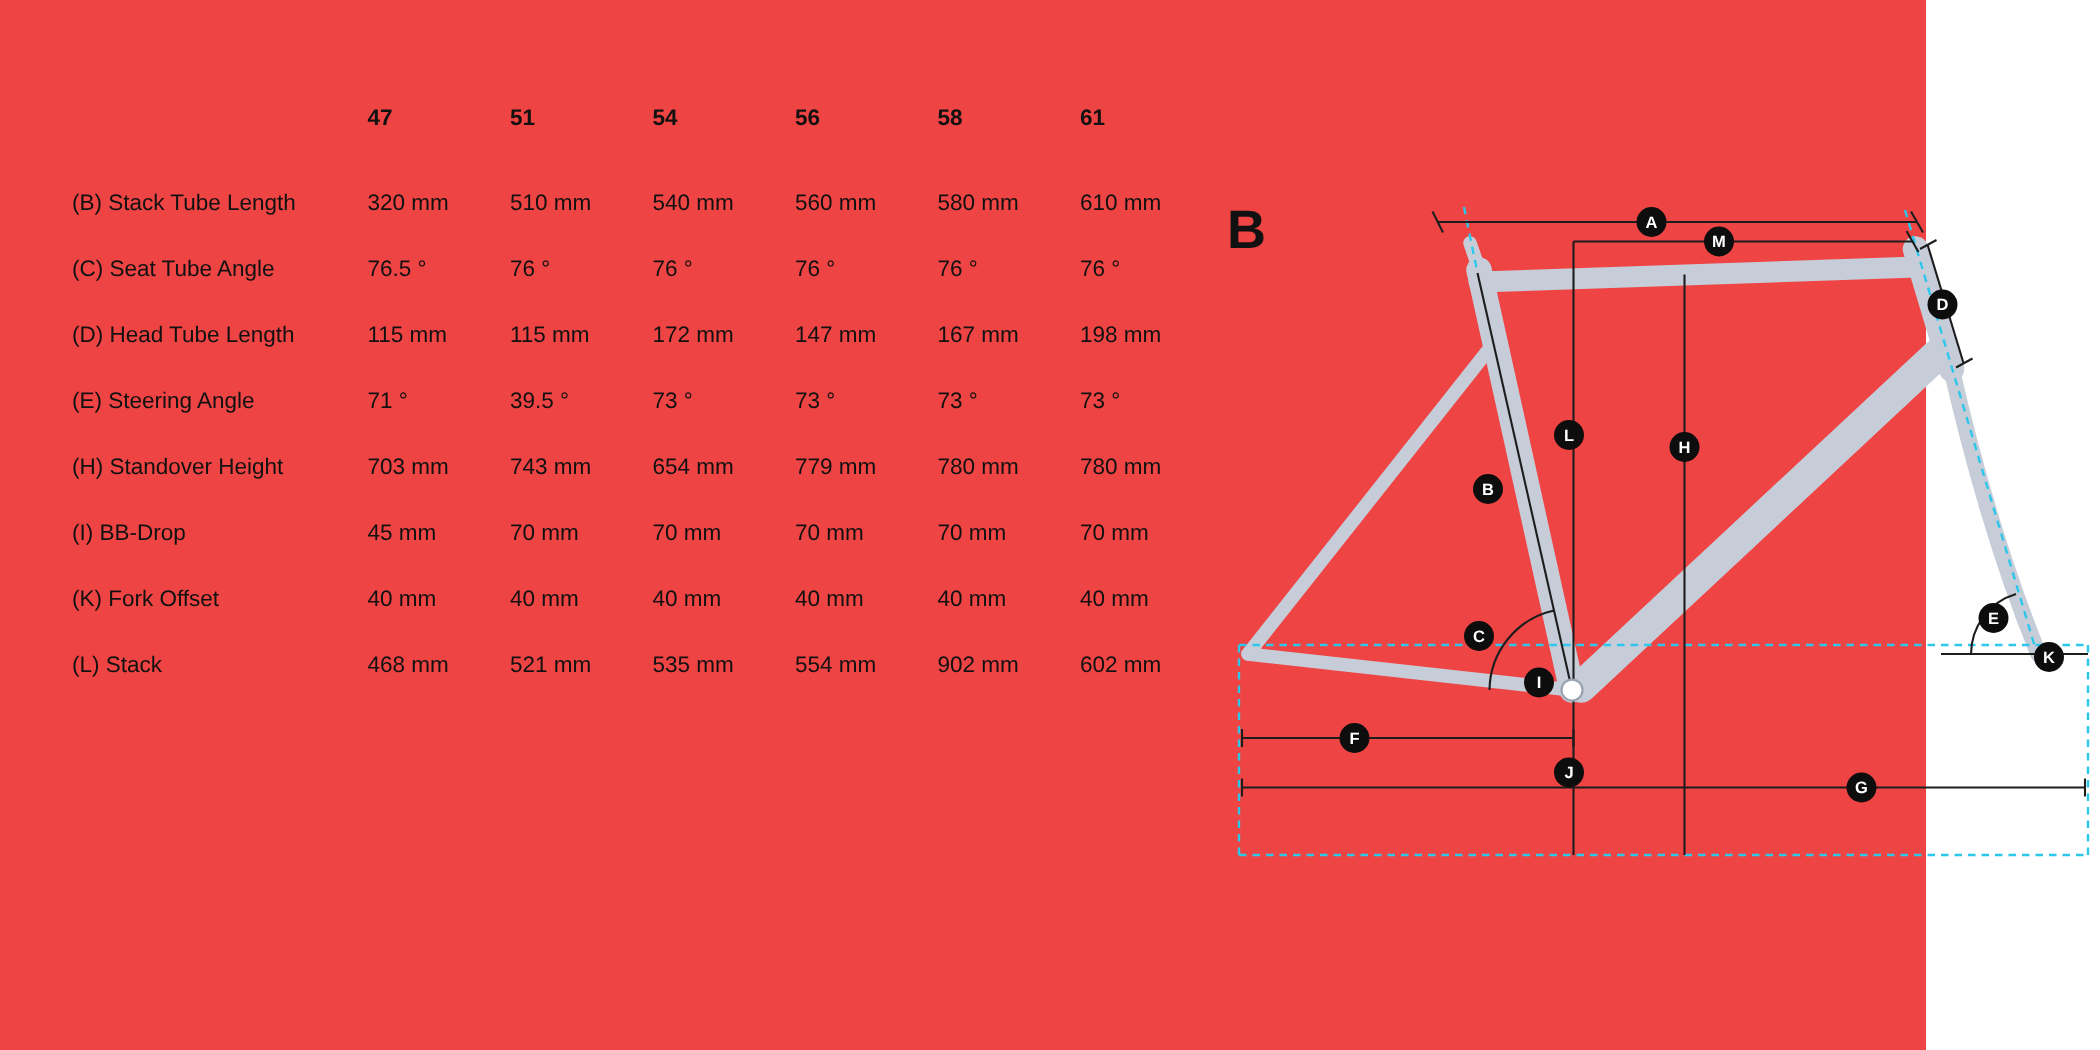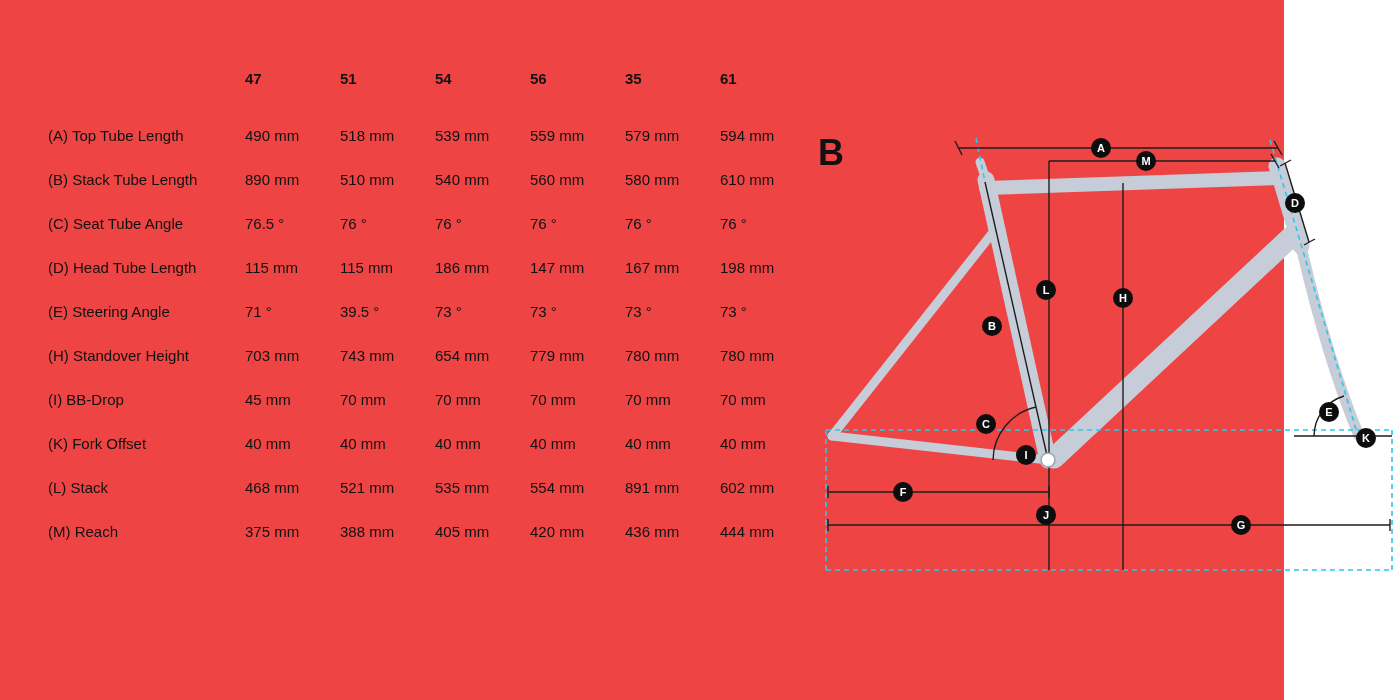--- a/index.html
+++ b/index.html
@@ -32,7 +32,7 @@
       <div class="tcell">51</div>
       <div class="tcell">54</div>
       <div class="tcell">56</div>
-      <div class="tcell">35</div>
+      <div class="tcell">58</div>
       <div class="tcell">61</div>
     </div>
 

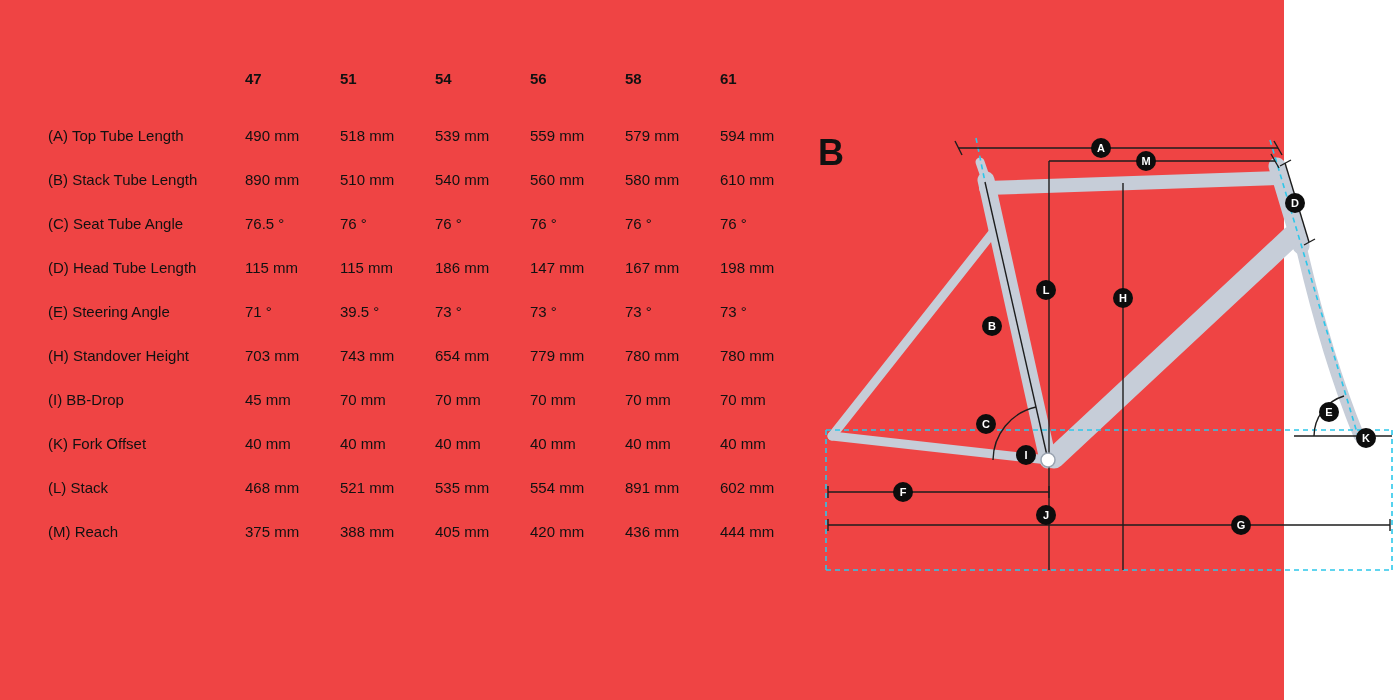--- a/index.html
+++ b/index.html
@@ -36,15 +36,6 @@
       <div class="tcell">61</div>
     </div>
 
-    <div class="trow">
-      <div class="tlabel">(A) Top Tube Length</div>
-      <div class="tcell">490 mm</div>
-      <div class="tcell">518 mm</div>
-      <div class="tcell">539 mm</div>
-      <div class="tcell">559 mm</div>
-      <div class="tcell">579 mm</div>
-      <div class="tcell">594 mm</div>
-    </div>
     <div class="trow">
       <div class="tlabel">(B) Stack Tube Length</div>
       <div class="tcell">890 mm</div>

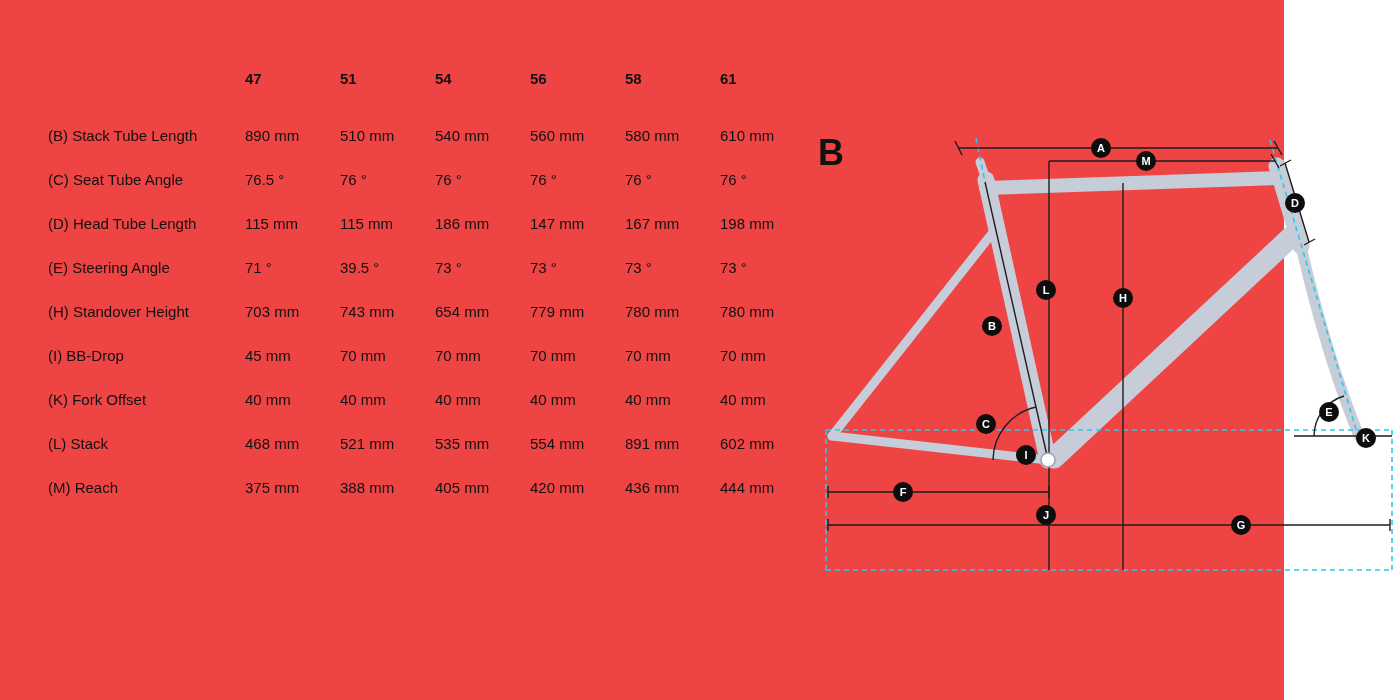--- a/index.html
+++ b/index.html
@@ -38,7 +38,7 @@
 
     <div class="trow">
       <div class="tlabel">(B) Stack Tube Length</div>
-      <div class="tcell">890 mm</div>
+      <div class="tcell">320 mm</div>
       <div class="tcell">510 mm</div>
       <div class="tcell">540 mm</div>
       <div class="tcell">560 mm</div>

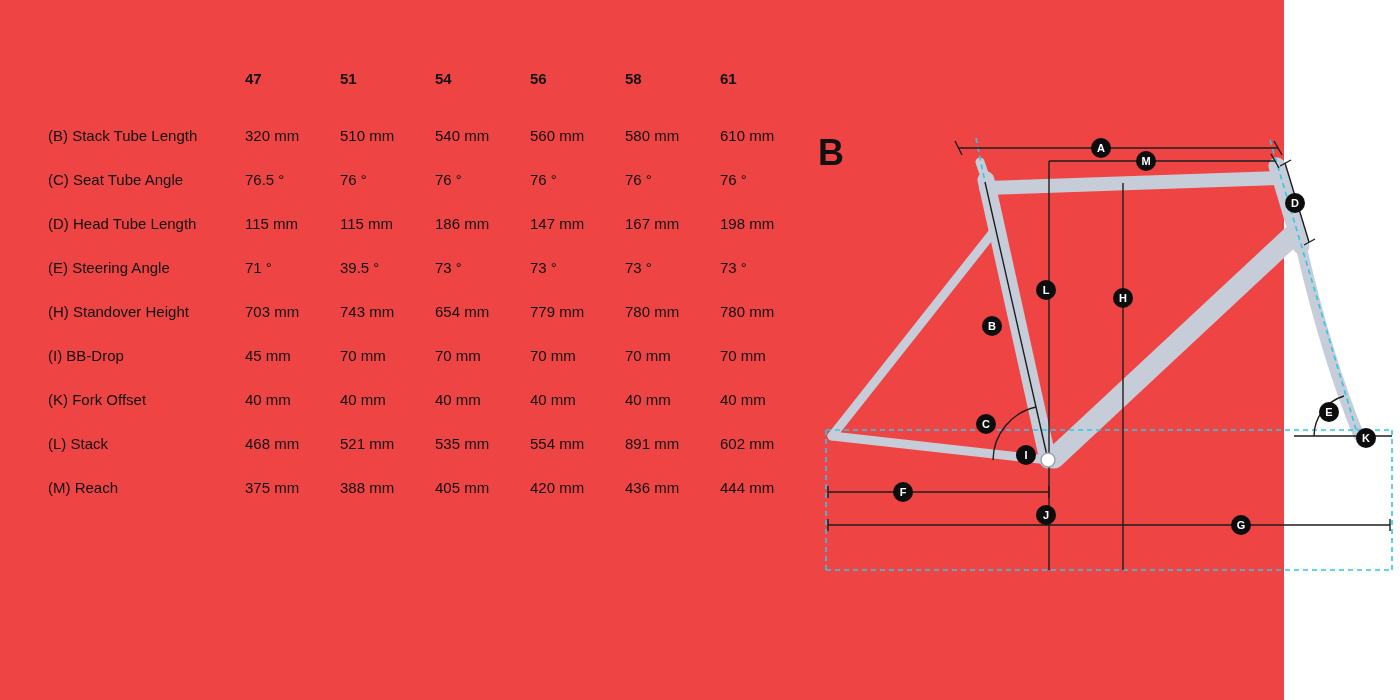--- a/index.html
+++ b/index.html
@@ -58,7 +58,7 @@
       <div class="tlabel">(D) Head Tube Length</div>
       <div class="tcell">115 mm</div>
       <div class="tcell">115 mm</div>
-      <div class="tcell">186 mm</div>
+      <div class="tcell">172 mm</div>
       <div class="tcell">147 mm</div>
       <div class="tcell">167 mm</div>
       <div class="tcell">198 mm</div>

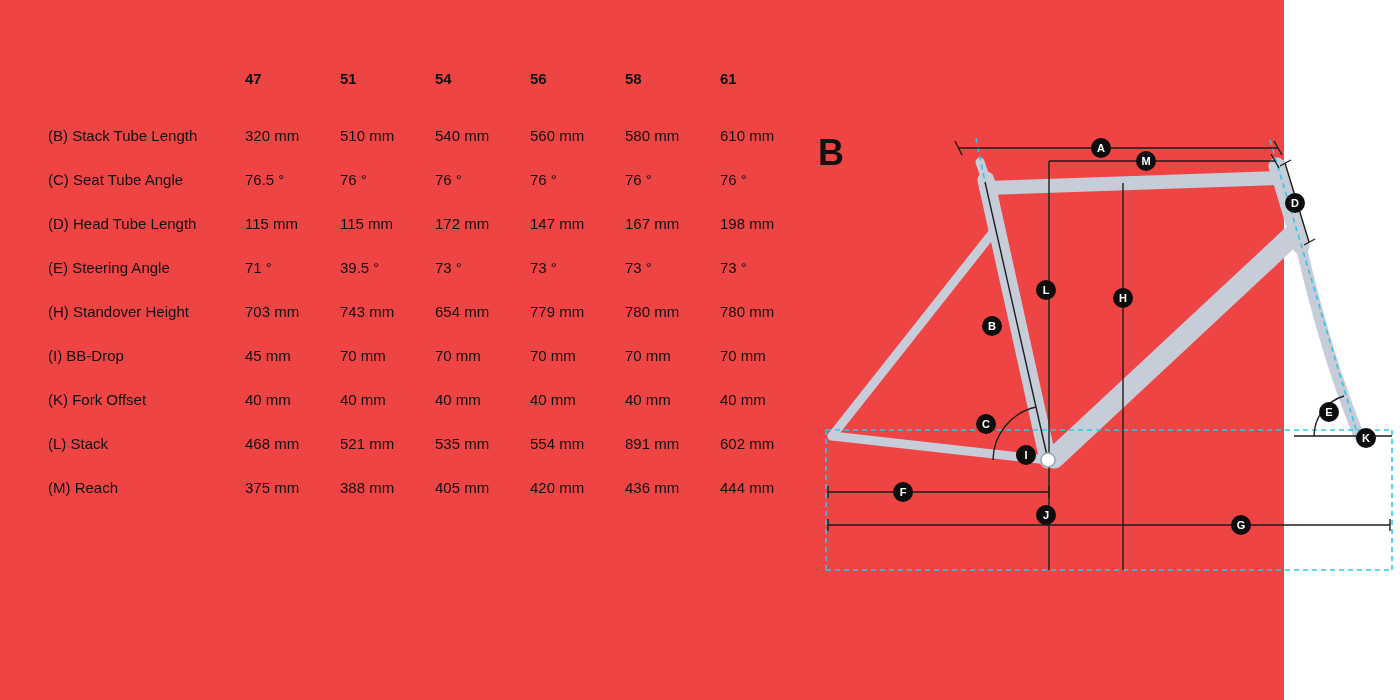--- a/index.html
+++ b/index.html
@@ -105,7 +105,7 @@
       <div class="tcell">521 mm</div>
       <div class="tcell">535 mm</div>
       <div class="tcell">554 mm</div>
-      <div class="tcell">891 mm</div>
+      <div class="tcell">902 mm</div>
       <div class="tcell">602 mm</div>
     </div>
     <div class="trow">

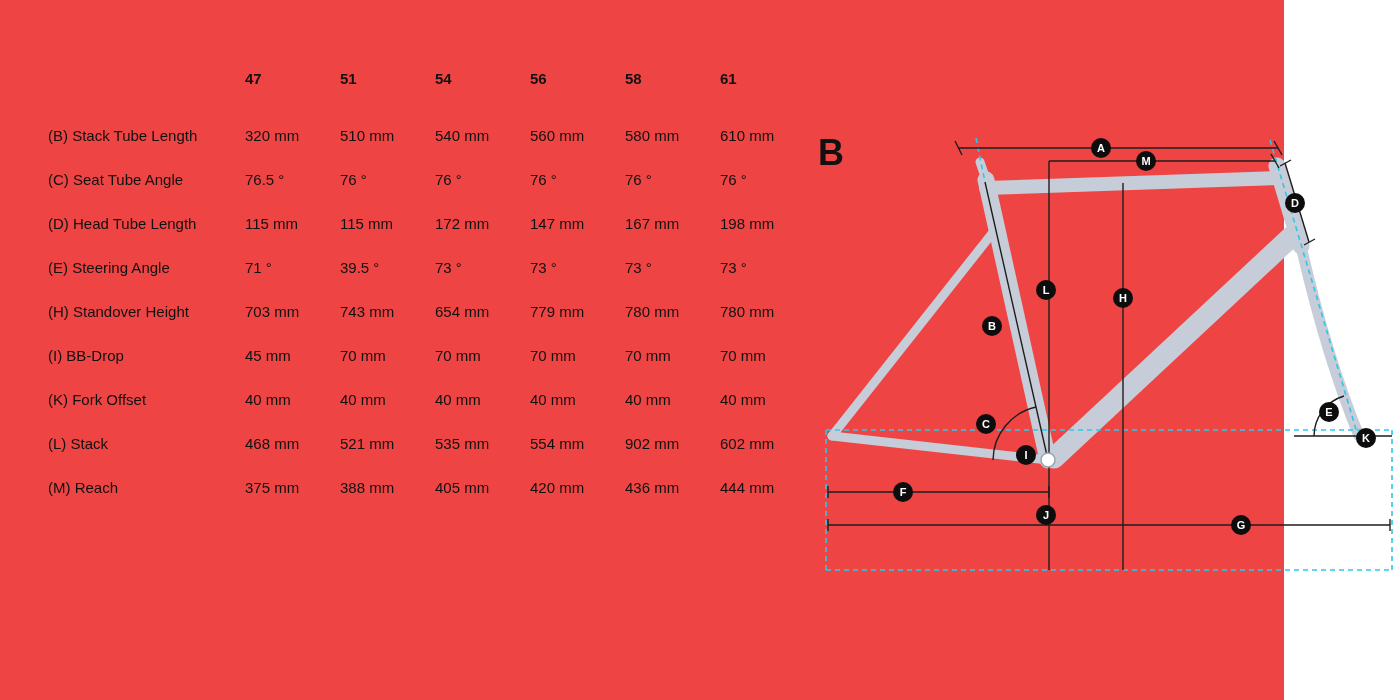--- a/index.html
+++ b/index.html
@@ -107,15 +107,6 @@
       <div class="tcell">554 mm</div>
       <div class="tcell">902 mm</div>
       <div class="tcell">602 mm</div>
-    </div>
-    <div class="trow">
-      <div class="tlabel">(M) Reach</div>
-      <div class="tcell">375 mm</div>
-      <div class="tcell">388 mm</div>
-      <div class="tcell">405 mm</div>
-      <div class="tcell">420 mm</div>
-      <div class="tcell">436 mm</div>
-      <div class="tcell">444 mm</div>
     </div>
   </div>
 

